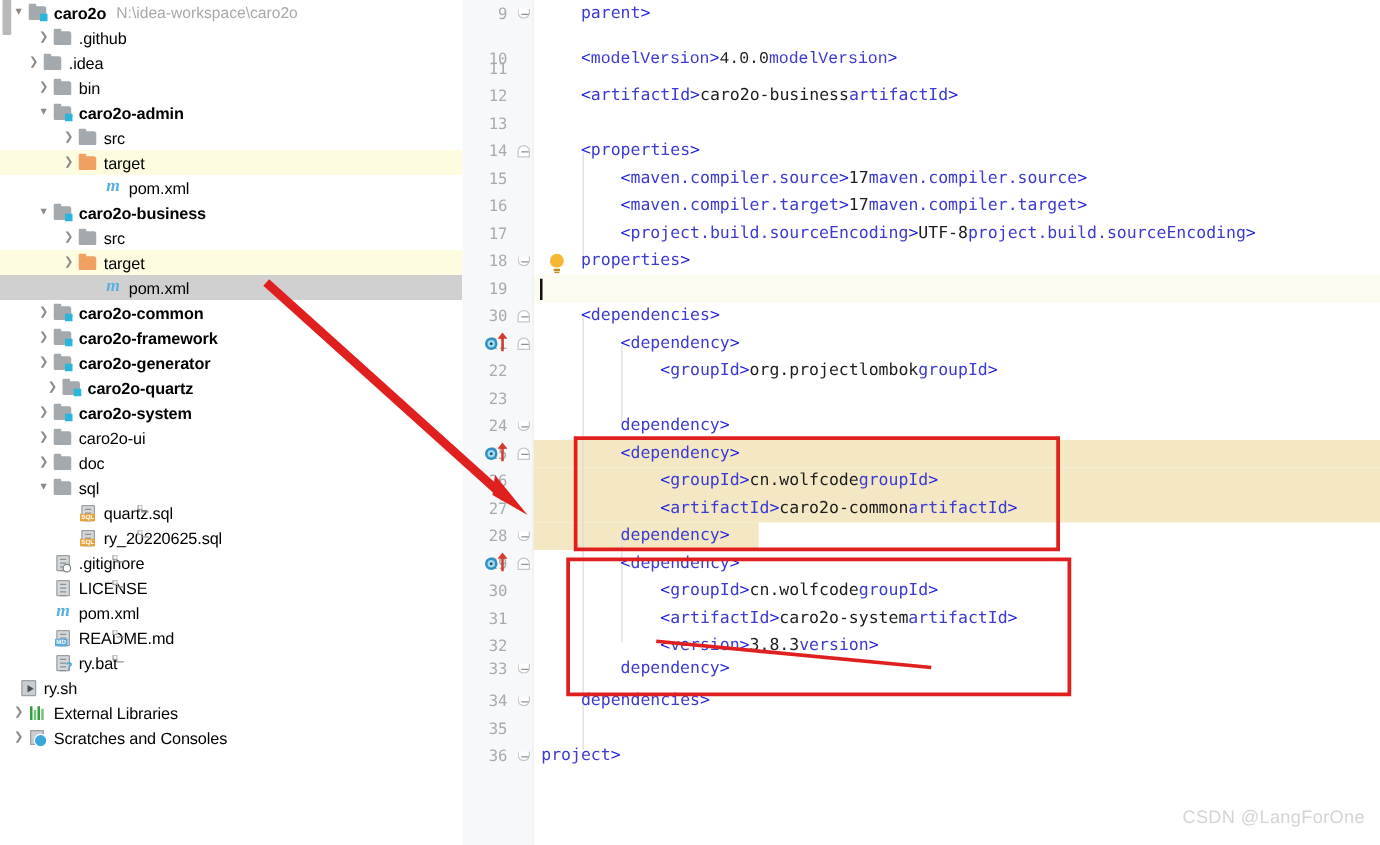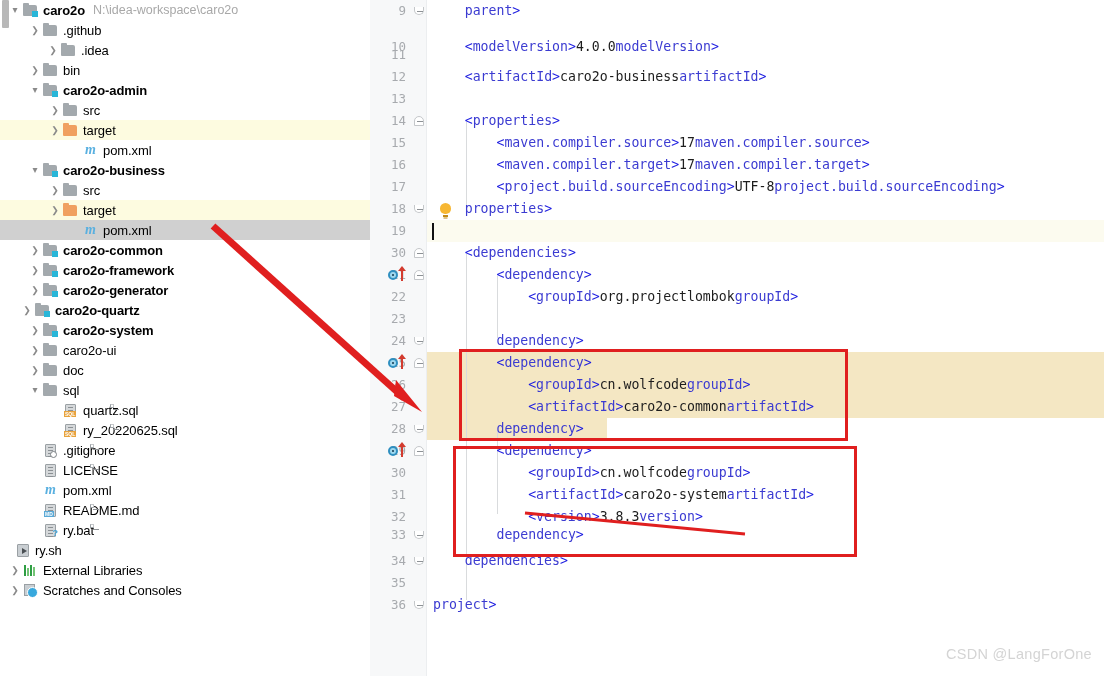--- a/index.html
+++ b/index.html
@@ -339,7 +339,7 @@
           </span>
           <span class="label">.github</span>
         </div>
-        <div class="trow" style="padding-left: 46px;">
+        <div class="trow" style="padding-left: 20px;">
           <span class="arrow right"></span>
           <span class="ico">
             <span class="ic-folder"></span>

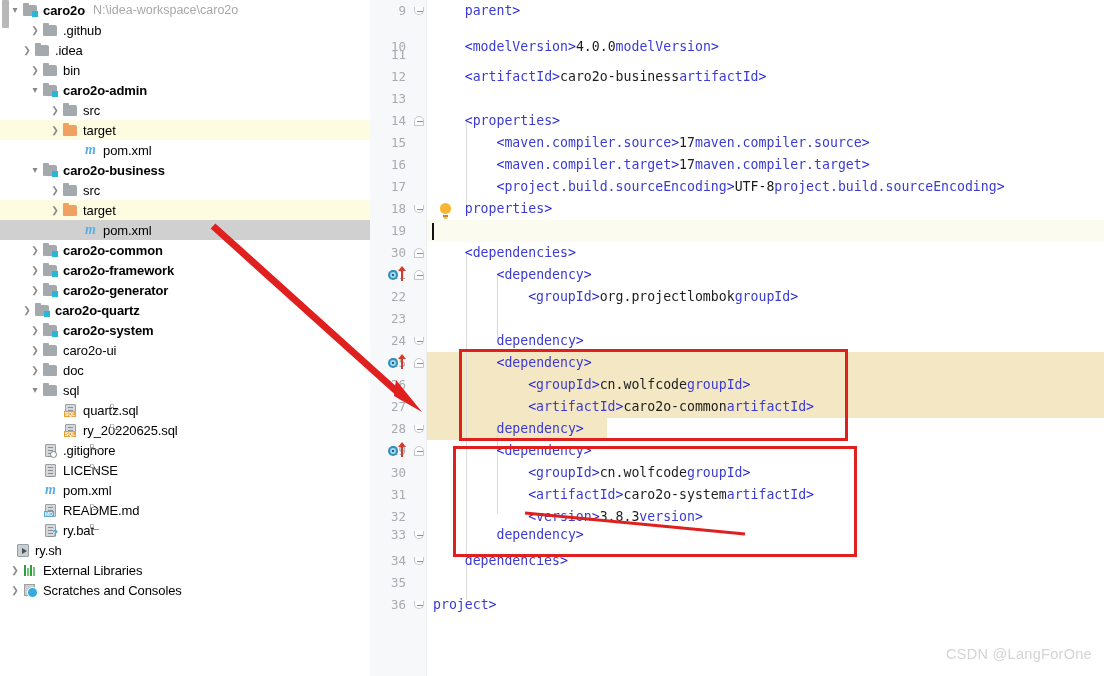--- a/index.html
+++ b/index.html
@@ -580,7 +580,7 @@
         <div class="iguide" style="left: 127.44px; top: 276px; height: 62px;"></div>
         <div class="iguide" style="left: 127.44px; top: 430px; height: 84px;"></div>
         <div class="code-line" style="top: 0px;"><span class="num">9</span><span class="src" style="left: 94.72px;"><span class="tag"><span class="tagn">parent</span><span class="tag">&gt;</span></span></span><span class="fold bot"></span></div>
-        <div class="code-line" style="top: 36px;"><span class="num">10</span><span class="src" style="left: 94.72px;"><span class="tag">&lt;</span><span class="tagn">modelVersion</span><span class="tag">&gt;</span><span class="txt">4.0.0</span><span class="tag"><span class="tagn">modelVersion</span><span class="tag">&gt;</span></span></span></div>
+        <div class="code-line" style="top: 36px;"><span class="num">10</span><span class="src" style="left: 94.72px; font-family: Liberation Mono, monospace;"><span class="tag">&lt;</span><span class="tagn">modelVersion</span><span class="tag">&gt;</span><span class="txt">4.0.0</span><span class="tag"><span class="tagn">modelVersion</span><span class="tag">&gt;</span></span></span></div>
         <div class="code-line" style="top: 44px; text-decoration: underline;"><span class="num">11</span><span class="src" style="left: 63px;"></span></div>
         <div class="code-line" style="top: 66px;"><span class="num">12</span><span class="src" style="left: 94.72px;"><span class="tag">&lt;</span><span class="tagn">artifactId</span><span class="tag">&gt;</span><span class="txt">caro2o-business</span><span class="tag"><span class="tagn">artifactId</span><span class="tag">&gt;</span></span></span></div>
         <div class="code-line" style="top: 88px;"><span class="num">13</span><span class="src" style="left: 63px;"></span></div>

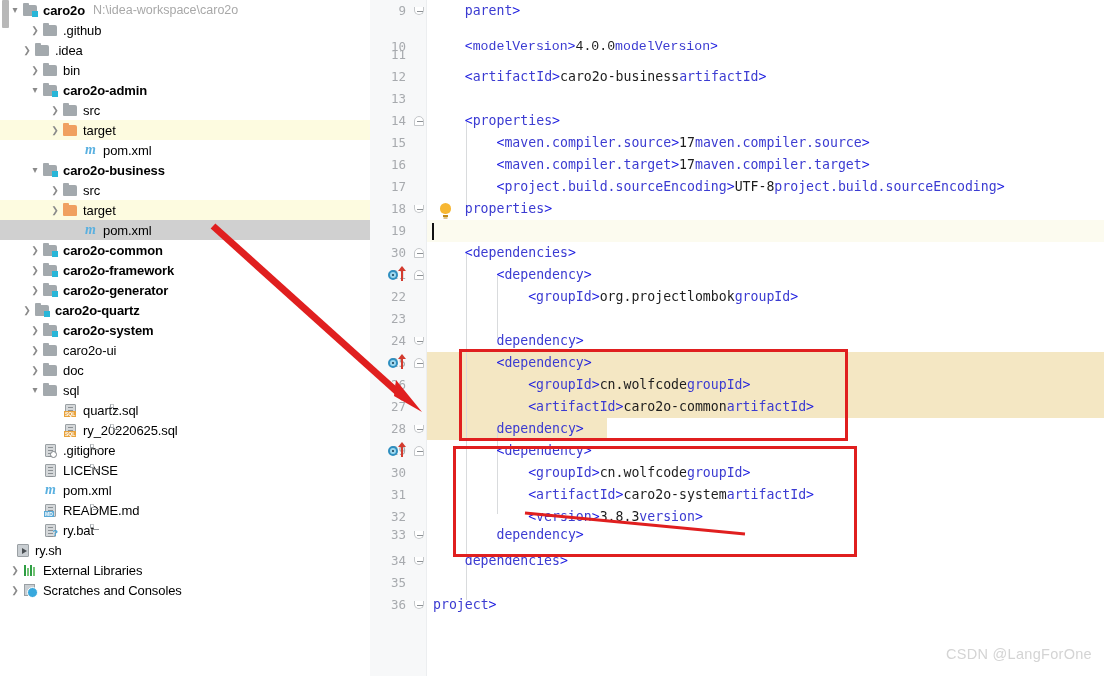--- a/index.html
+++ b/index.html
@@ -430,7 +430,7 @@
           </span>
           <span class="label bold">caro2o-generator</span>
         </div>
-        <div class="trow" style="padding-left: 20px; align-items: center;">
+        <div class="trow" style="padding-left: 35px; align-items: center;">
           <span class="arrow right"></span>
           <span class="ico">
             <span class="ic-folder ic-mod"></span>

